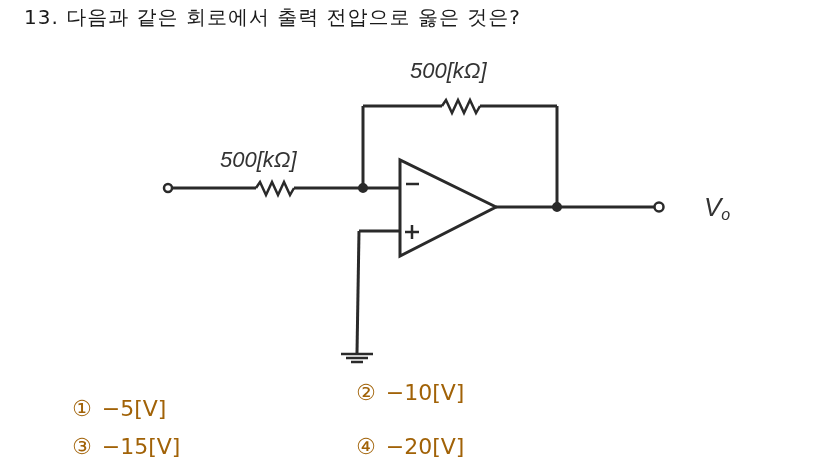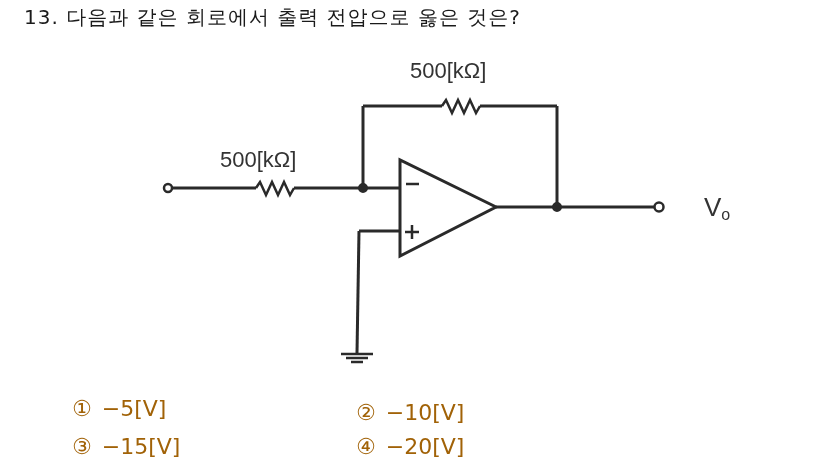--- a/index.html
+++ b/index.html
@@ -7,7 +7,7 @@
          font-family: "DejaVu Sans", sans-serif; color: #1a1a1a; }
   .question { position: absolute; left: 24px; top: 4px; font-size: 20px; letter-spacing: 1px; white-space: nowrap; }
   .circuit { position: absolute; left: 0; top: 0; width: 826px; height: 390px; }
-  .lbl { position: absolute; font-family: "Liberation Sans", sans-serif; color: #333; white-space: nowrap; }
+  .lbl { position: absolute; font-family: "Liberation Sans", sans-serif; color: #333; white-space: nowrap; font-style: italic; }
   .choice { position: absolute; font-size: 22px; white-space: nowrap; color: #a16207; }
   .choice .num { display: inline-block; margin-right: 10px; }
 </style>

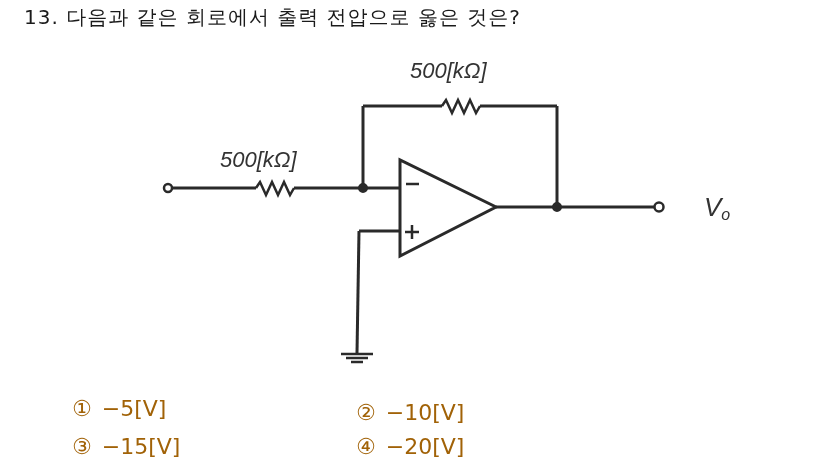--- a/index.html
+++ b/index.html
@@ -74,7 +74,7 @@
 <div class="choice" style="left:72px; top:396px;">
   <span class="num">①</span><span>−5[V]</span>
 </div>
-<div class="choice" style="left:356px; top:400px;">
+<div class="choice" style="left:356px; top:380px;">
   <span class="num">②</span><span>−10[V]</span>
 </div>
 <div class="choice" style="left:72px; top:434px;text-align:right;">

